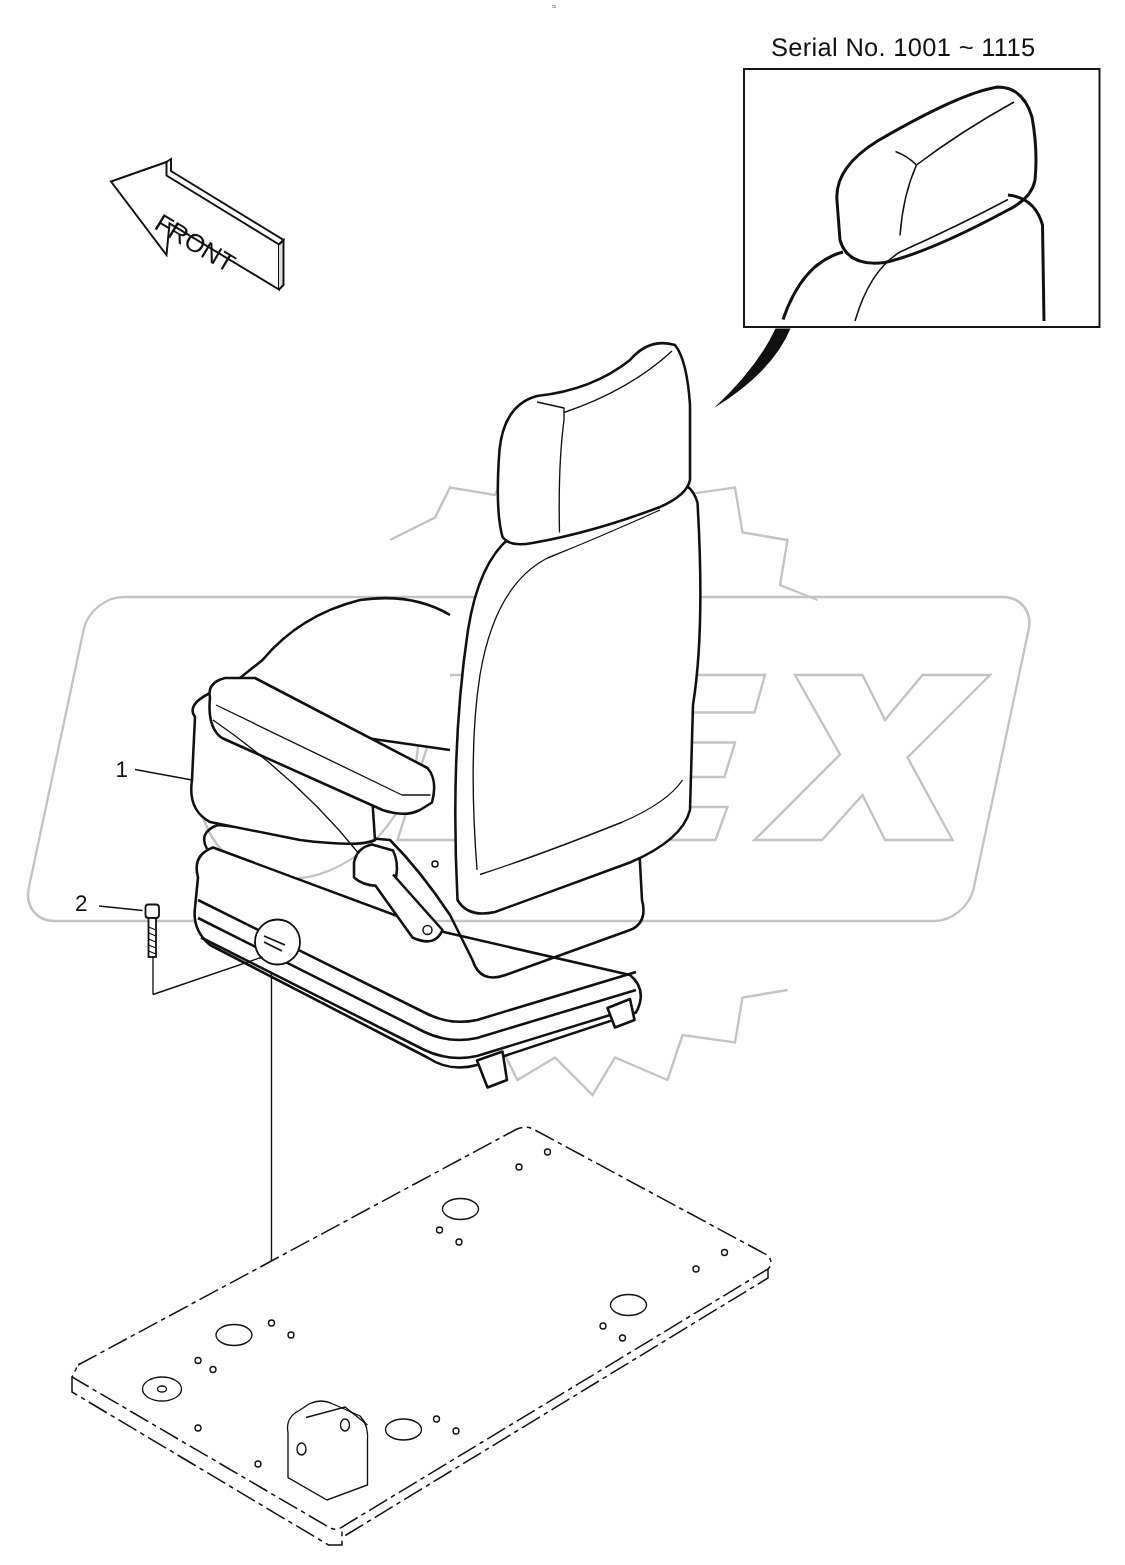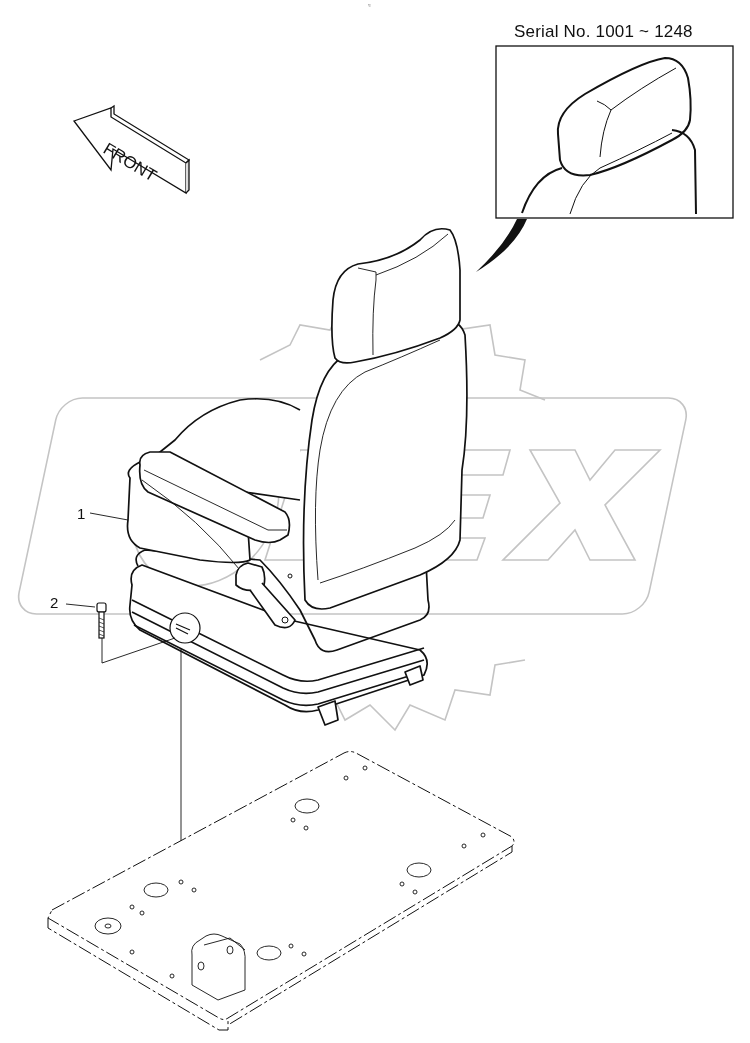--- a/index.html
+++ b/index.html
@@ -146,7 +146,7 @@
 </svg>
 
 <div class="lbl tiny">≈</div>
-<div class="lbl serial">Serial No. 1001 ~ 1248</div>
+<div class="lbl serial">Serial No. 1001 ~ 1115</div>
 <div class="lbl callout1">1</div>
 <div class="lbl callout2">2</div>
 

